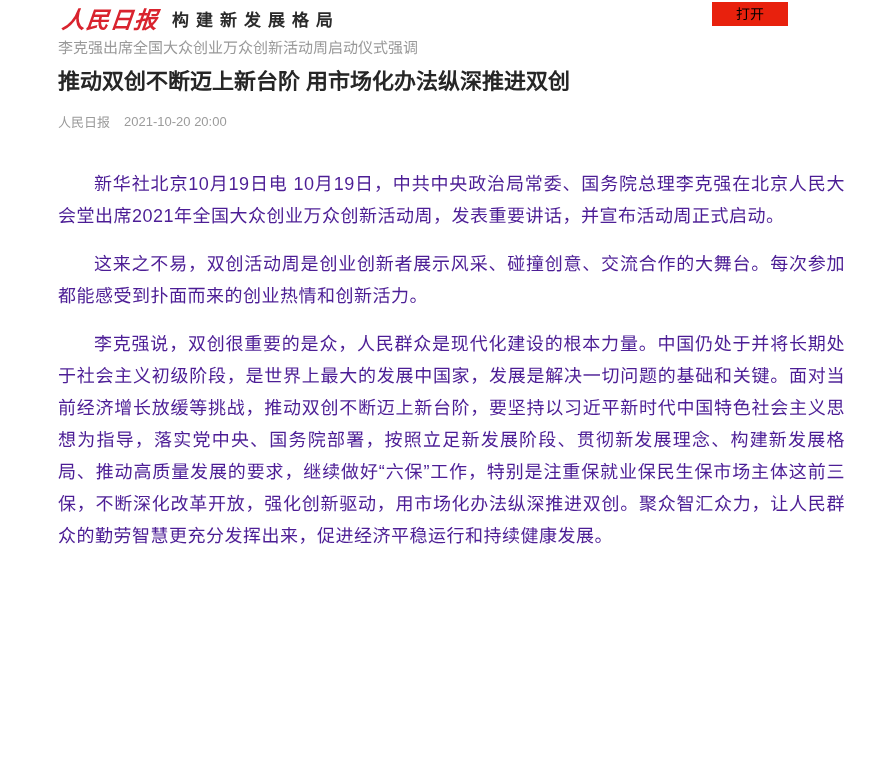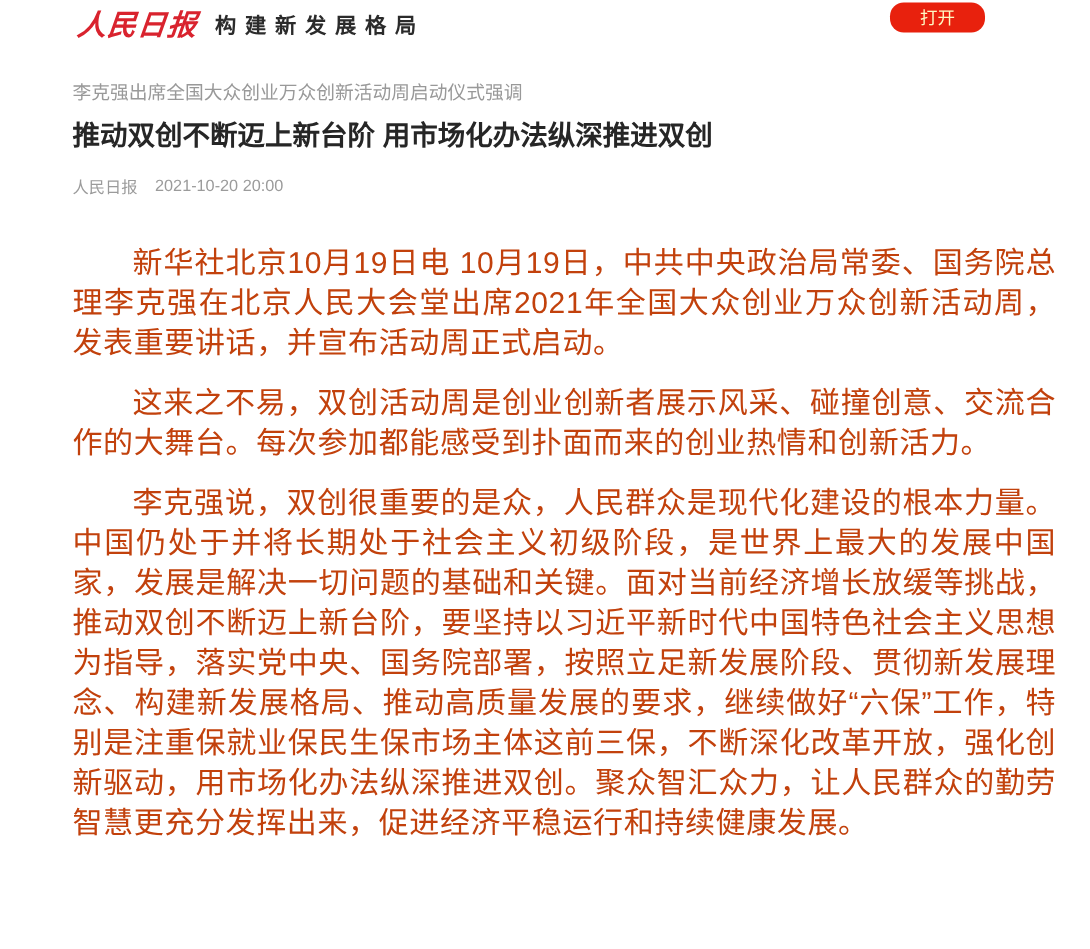--- a/index.html
+++ b/index.html
@@ -49,10 +49,10 @@
     width: 76px;
     height: 24px;
     background: #e8210d;
-    color: #fef9c3;
+    color: #000000;
     font-size: 14px;
     border: none;
-    border-radius: 11px;
+    border-radius: 0;
     text-align: center;
     line-height: 24px;
     cursor: pointer;

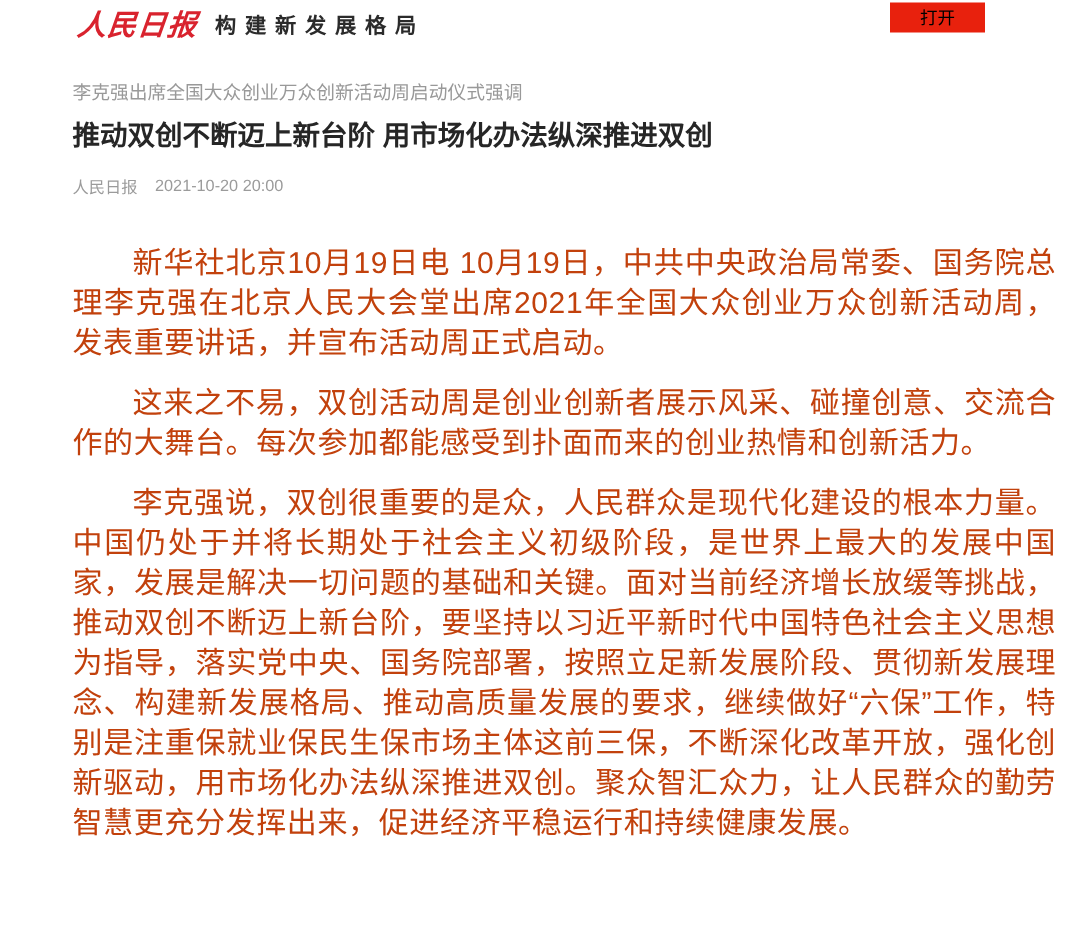--- a/index.html
+++ b/index.html
@@ -64,7 +64,7 @@
     margin: 0 27px 0 58px; 
   }
   .kicker {
-    margin-top: 28px;
+    margin-top: 1px;
     font-size: 15px;
     color: #999999;
     line-height: 1.4;

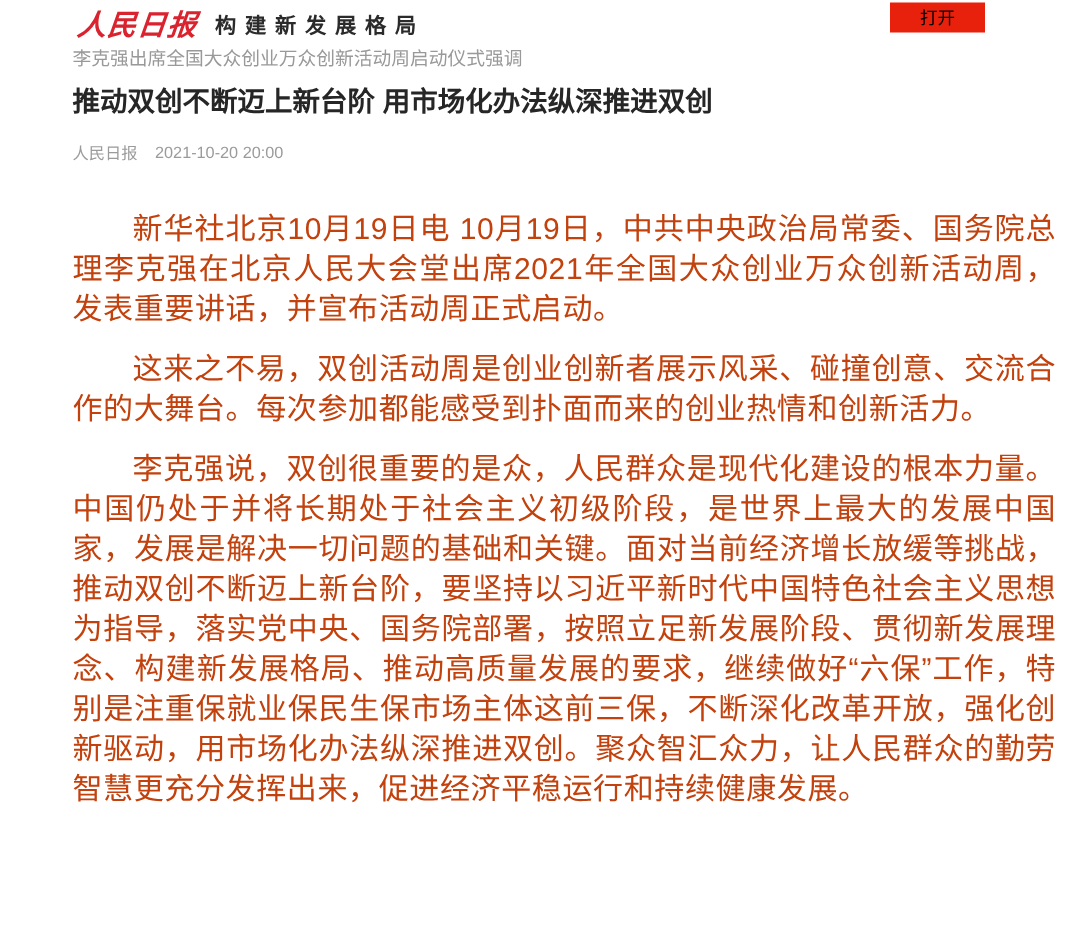--- a/index.html
+++ b/index.html
@@ -90,9 +90,9 @@
     margin-top: 37px;
   }
   .body-text p {
-    font-size: 24px;
+    font-size: 18px;
     line-height: 32px;
-    color: #c2410c;
+    color: #4c1d95;
     text-indent: 2em;
     text-align: justify;
     margin-bottom: 16px;

